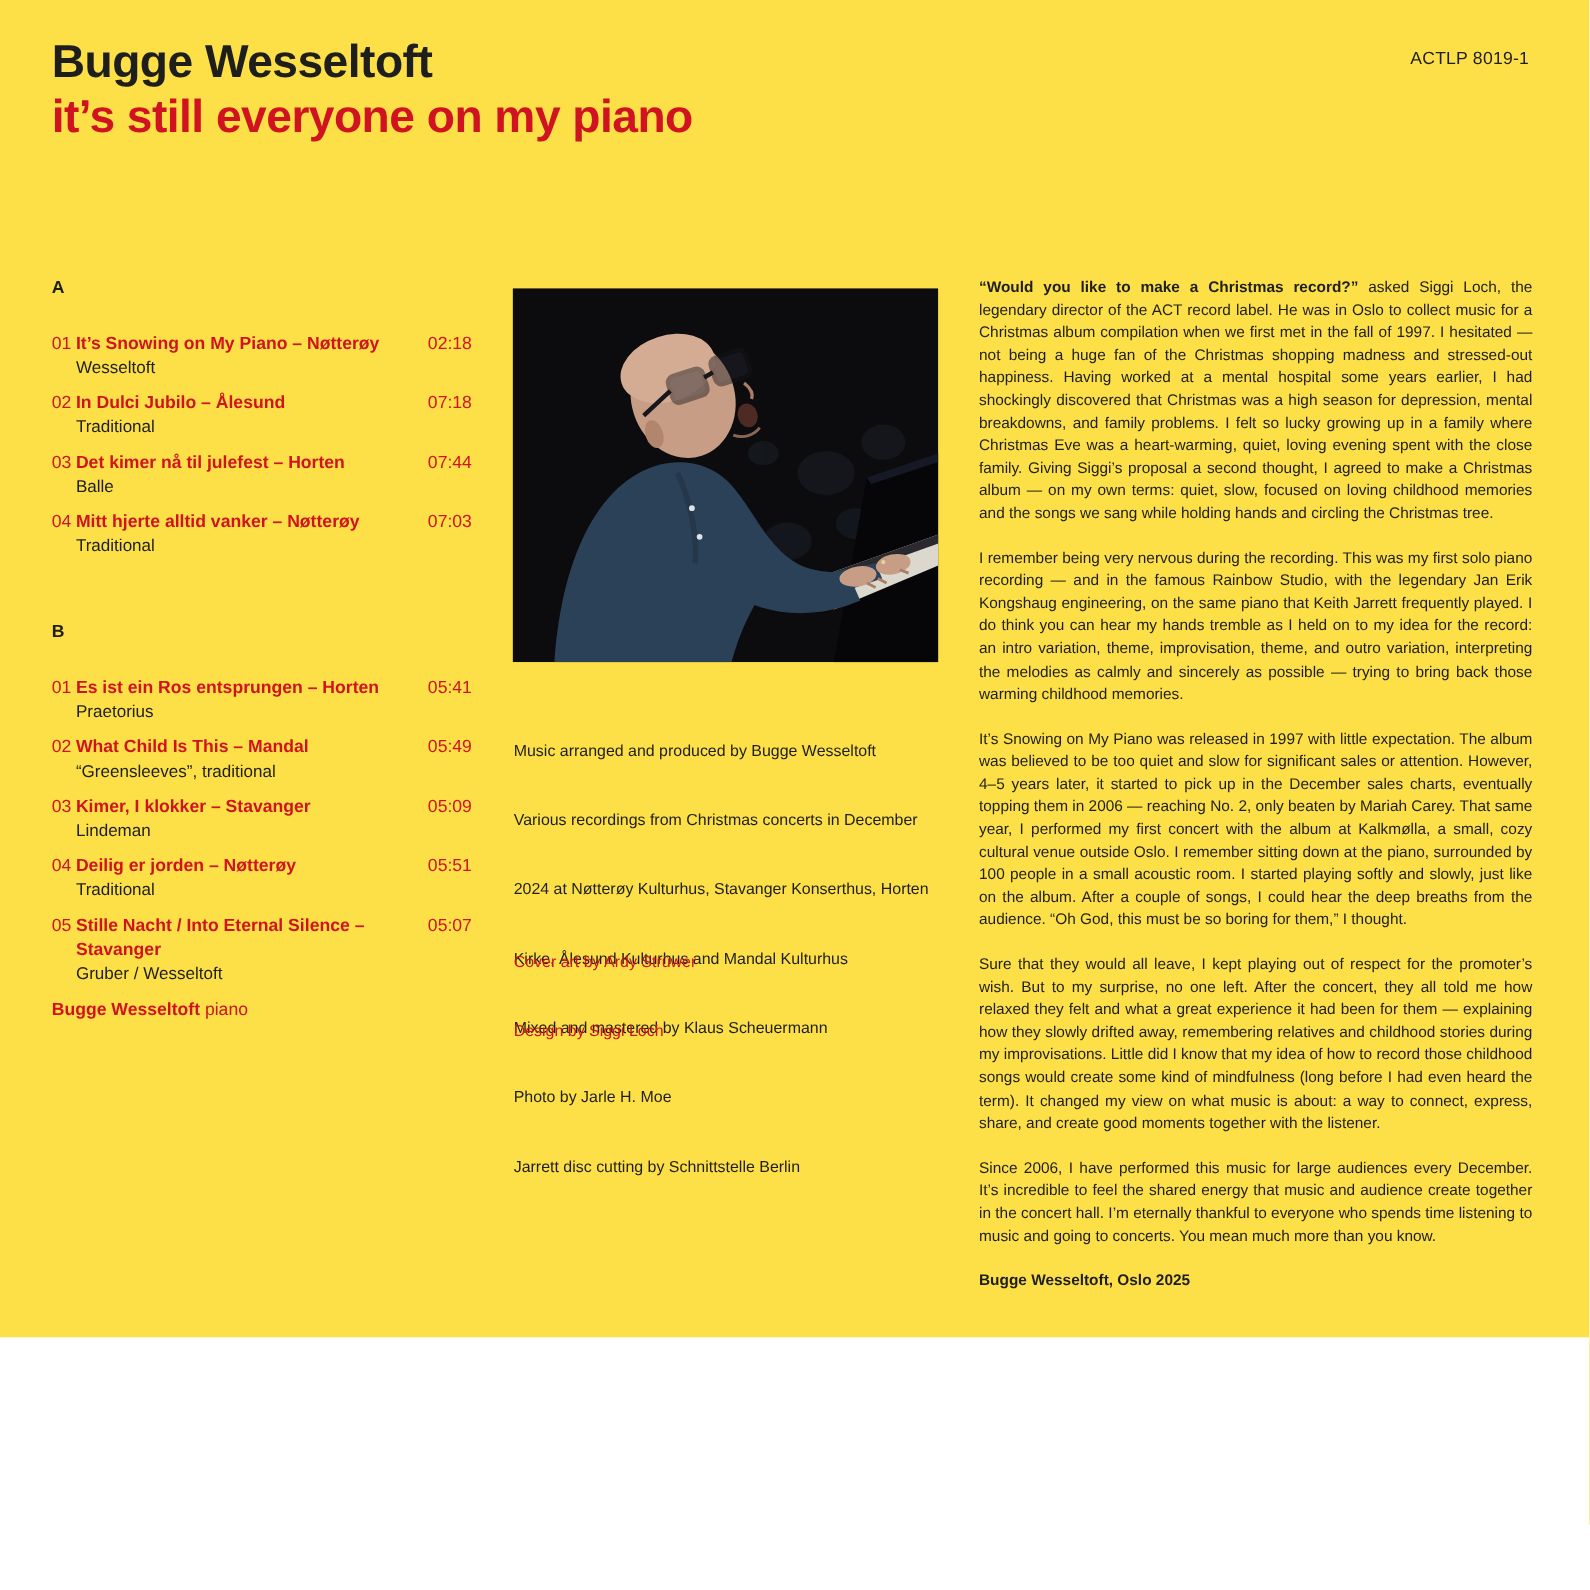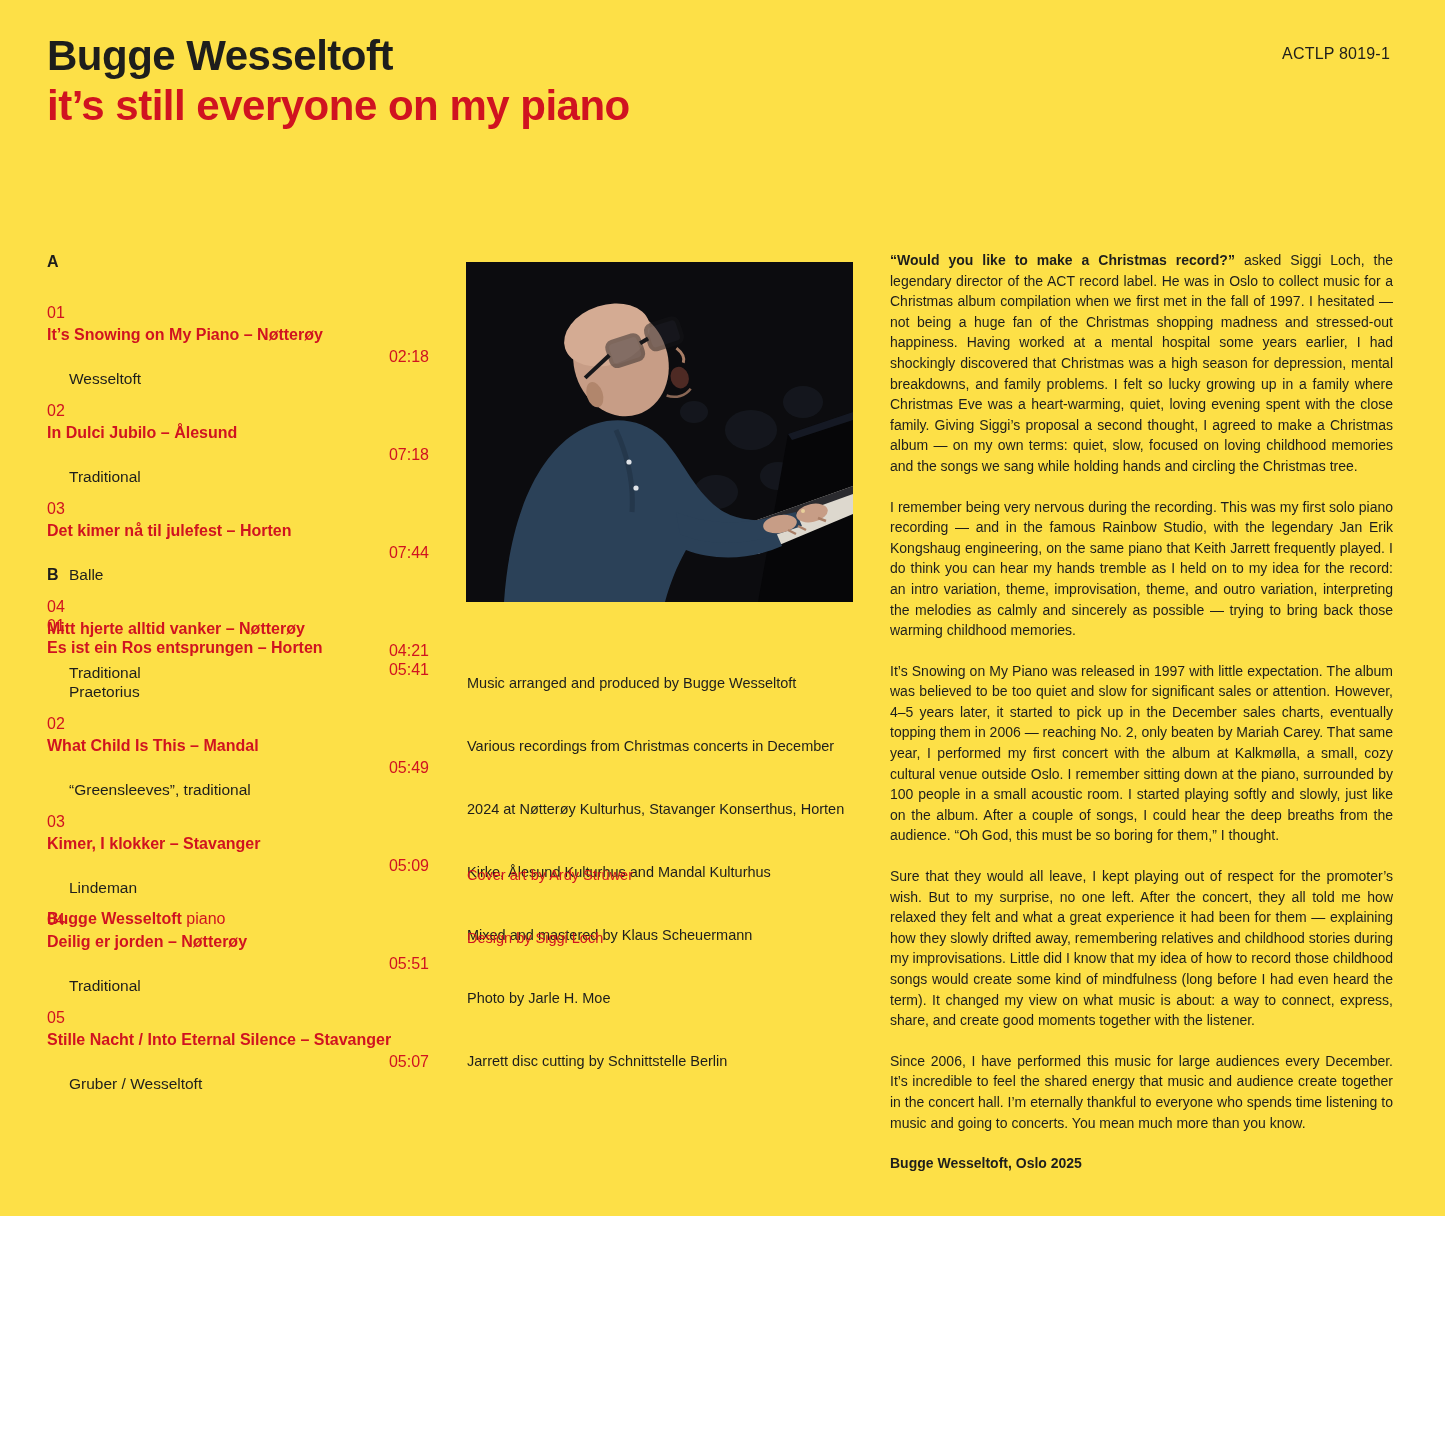--- a/index.html
+++ b/index.html
@@ -18,7 +18,7 @@
   #side-a{top:253px;}
   #side-b{top:566px;}
   .side-label{font-weight:bold;margin-bottom:31px;}
-  .track-row{display:flex;color:var(--red);line-height:22px;flex-direction:column;}
+  .track-row{display:flex;color:var(--red);line-height:22px;}
   .tnum{width:22px;flex:none;}
   .ttitle{font-weight:bold;padding-right:10px;}
   .ttime{margin-left:auto;flex:none;}

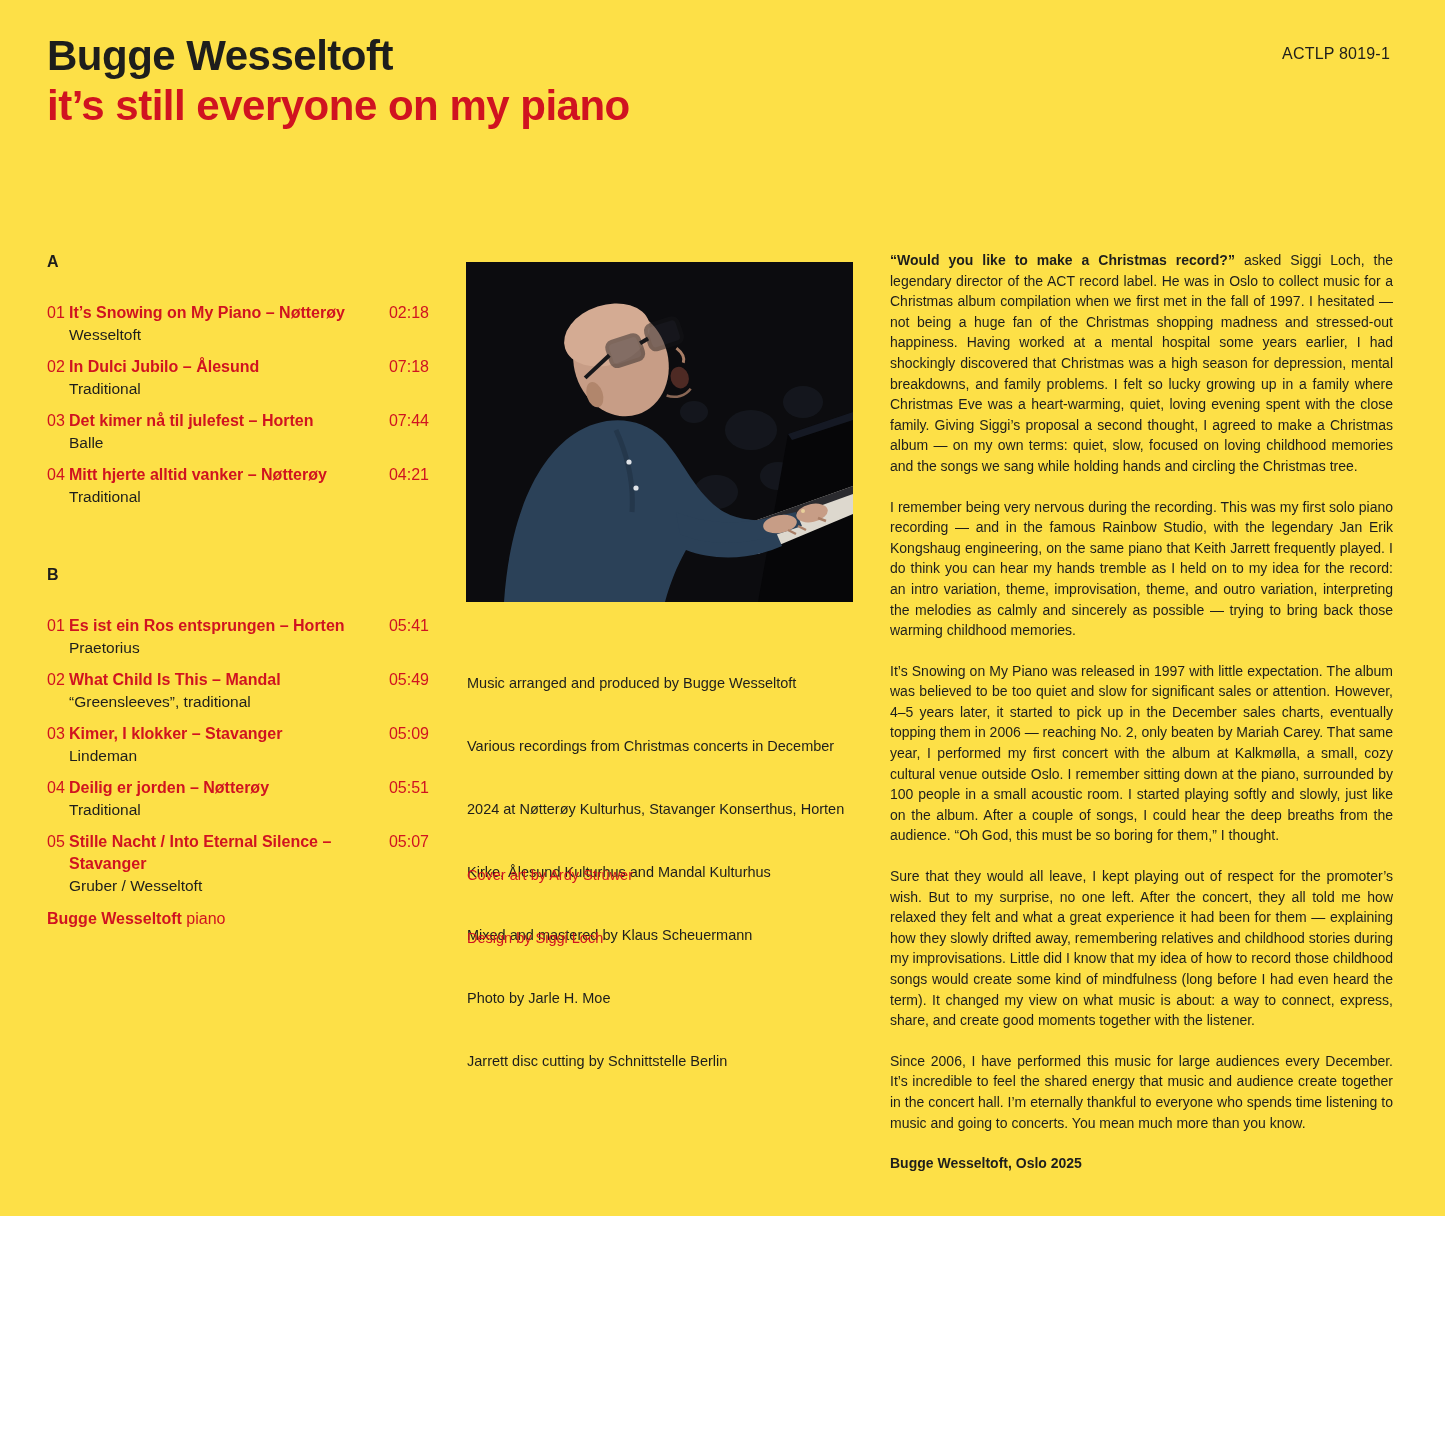--- a/index.html
+++ b/index.html
@@ -97,7 +97,7 @@
       <div class="track-row">
         <span class="tnum">04</span>
         <span class="ttitle">Mitt hjerte alltid vanker – Nøtterøy</span>
-        <span class="ttime">04:21</span>
+        <span class="ttime">07:03</span>
       </div>
       <div class="tcomposer">Traditional</div>
     </div>

